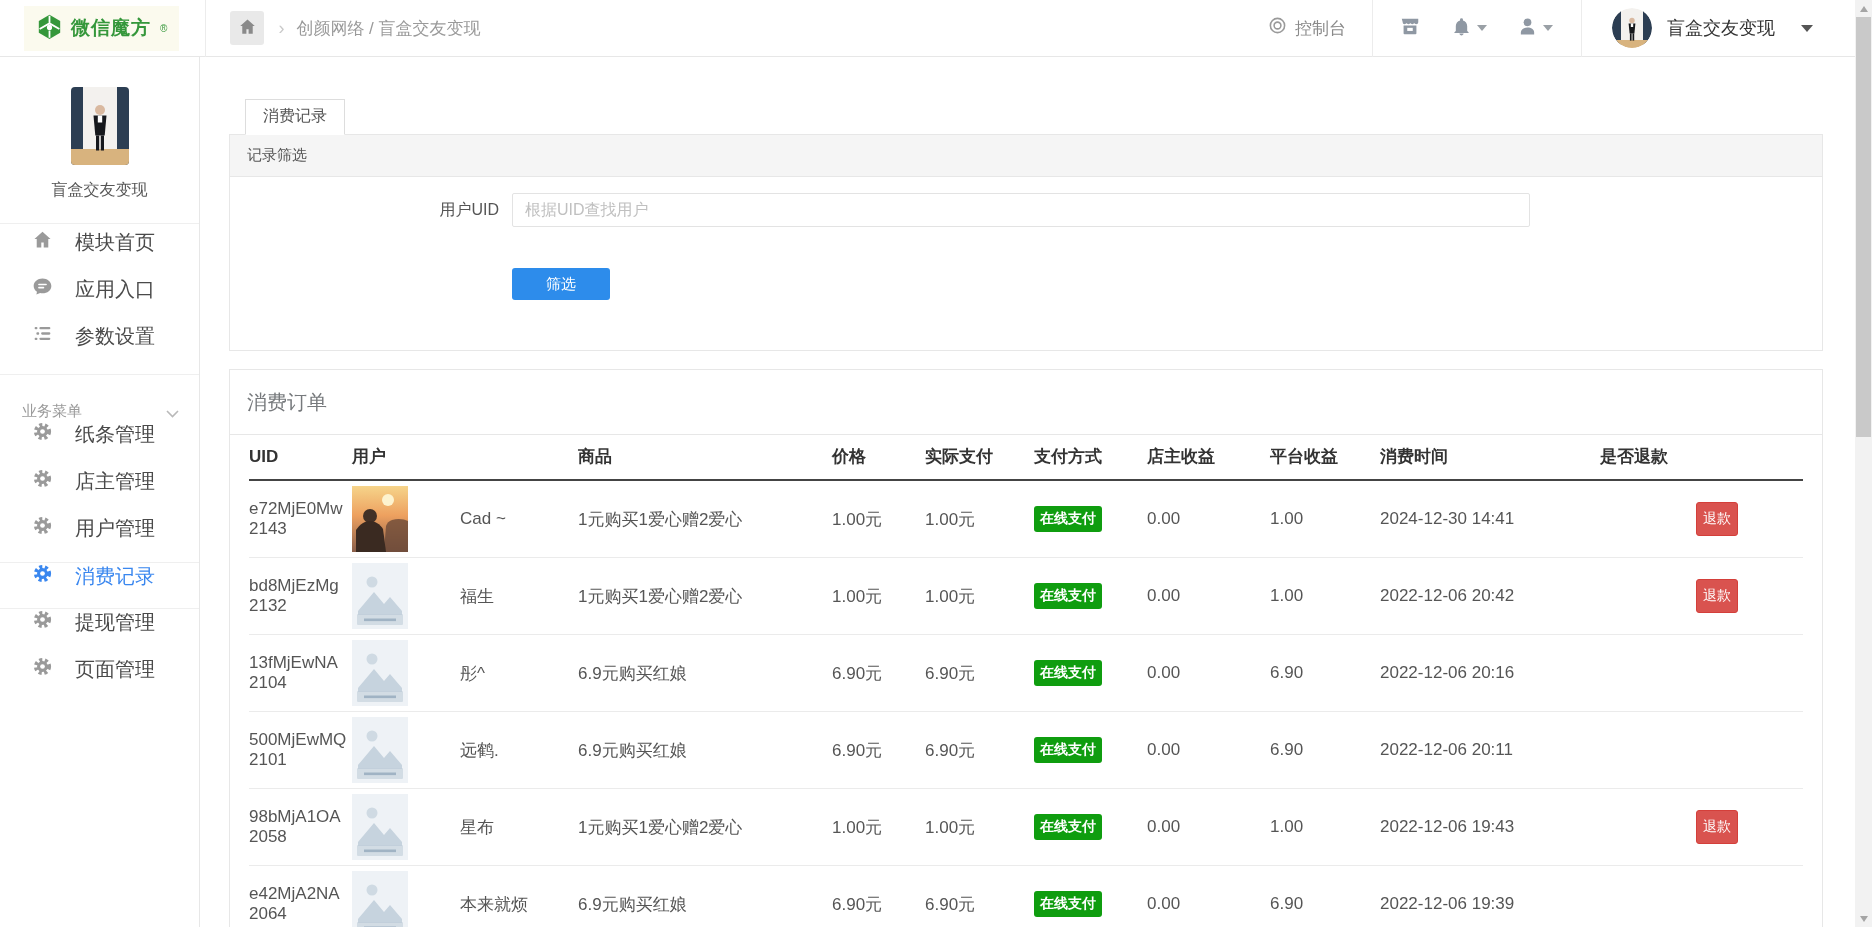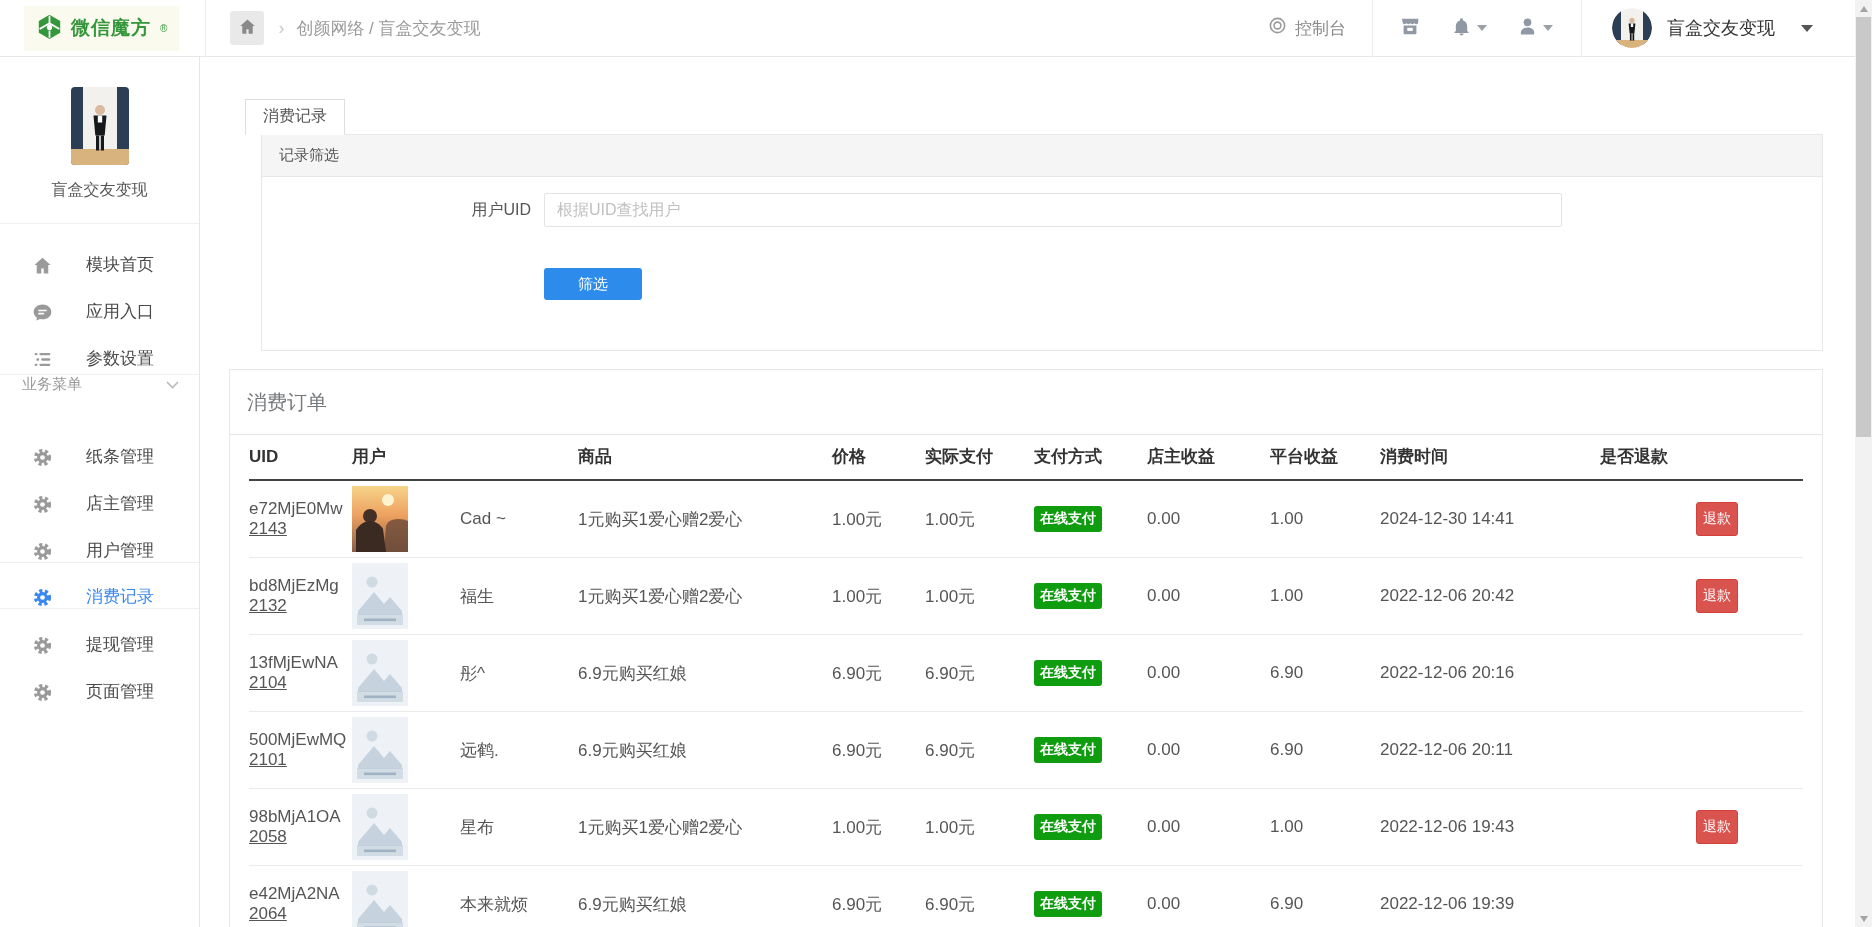--- a/index.html
+++ b/index.html
@@ -67,7 +67,7 @@
   .form-actions { margin-top:41px; padding-left:282px; }
   .btn-primary { width:98px; height:32px; background:var(--primary,#2d8ceb); color:#fff; border:none;
     border-radius:3px; font-size:15px; cursor:pointer; font-family:inherit; }
-  .filter-card { margin-bottom:18px;margin-left:32px; }
+  .filter-card { margin-bottom:18px; }
   .orders-head { padding:19px 17px 18px; font-size:20px; color:#76797c; border-bottom:1px solid #e7e7e7; }
   .table-wrap { padding:0 19px; }
   table { width:100%; border-collapse:collapse; table-layout:fixed; }

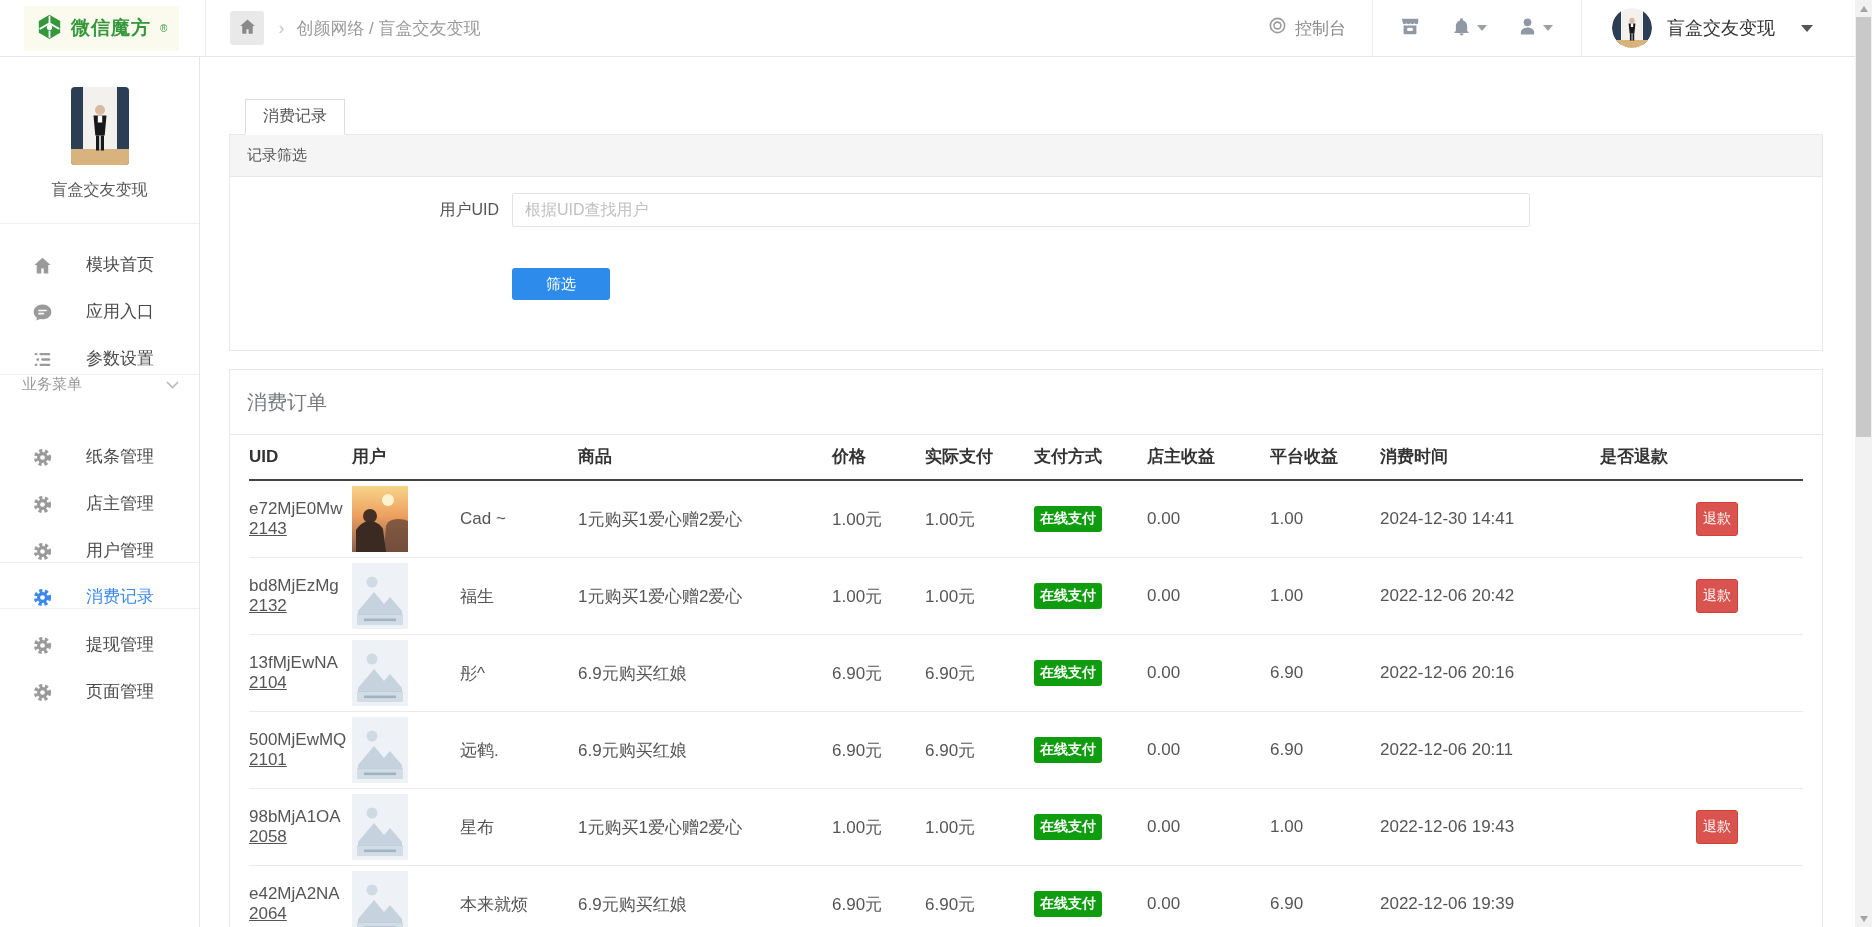--- a/index.html
+++ b/index.html
@@ -41,8 +41,8 @@
   .side-photo { width:58px; height:78px; margin:0 auto; border-radius:4px; overflow:hidden; }
   .side-title { margin-top:15px; color:#555; font-size:16px; }
   .side-menu { padding-top:5px; }
-  .side-item { height:47px; display:flex; align-items:flex-end; padding-left:32px; gap:33px;
-    color:#4a4a4a; font-size:17px; cursor:pointer; }
+  .side-item { height:47px; display:flex; align-items:flex-start; padding-left:32px; gap:22px;
+    color:#4a4a4a; font-size:20px; cursor:pointer; }
   .side-item .si-icon { width:21px; height:21px; display:flex; align-items:center; }
   .side-item.active { color:#3a87ef; border-top:1px solid #efefef; border-bottom:1px solid #efefef; }
   .side-section { height:47px; display:flex; align-items:flex-start; justify-content:space-between;

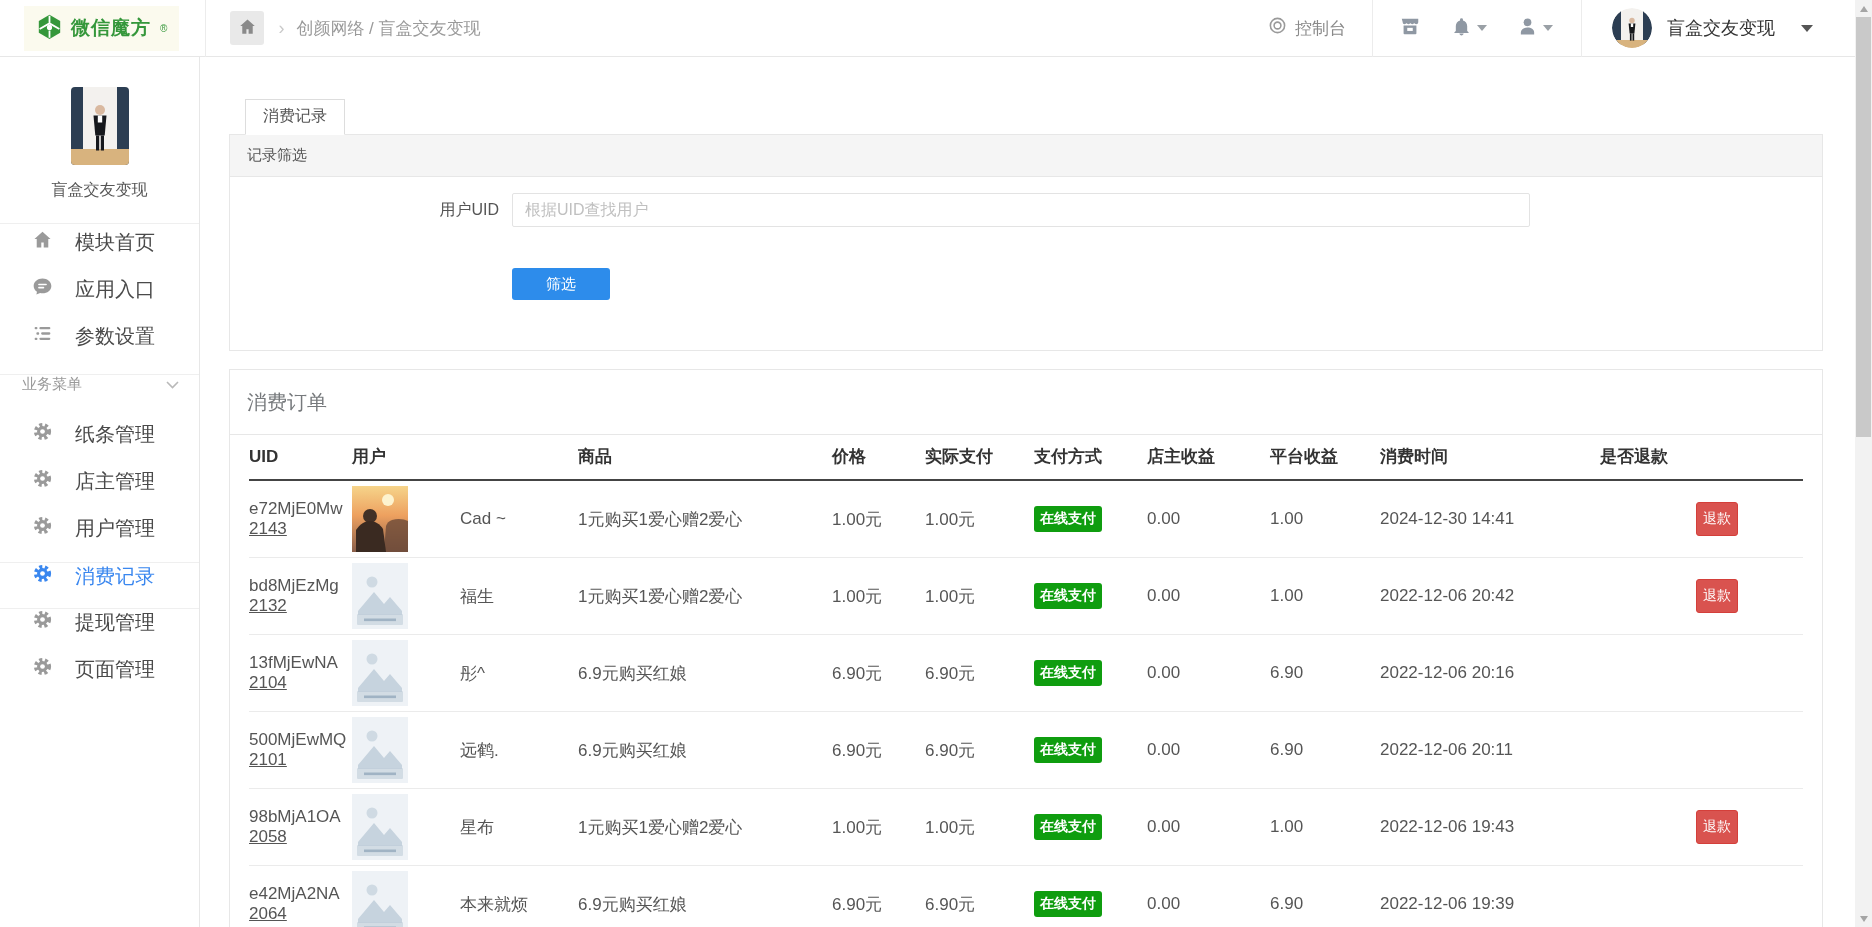--- a/index.html
+++ b/index.html
@@ -45,7 +45,7 @@
     color:#4a4a4a; font-size:20px; cursor:pointer; }
   .side-item .si-icon { width:21px; height:21px; display:flex; align-items:center; }
   .side-item.active { color:#3a87ef; border-top:1px solid #efefef; border-bottom:1px solid #efefef; }
-  .side-section { height:47px; display:flex; align-items:flex-start; justify-content:space-between;
+  .side-section { height:47px; display:flex; align-items:flex-end; justify-content:space-between;
     padding:0 20px 0 22px; color:#9a9a9a; font-size:15px; border-top:1px solid #efefef;
     margin-top:4px; cursor:pointer; }
 

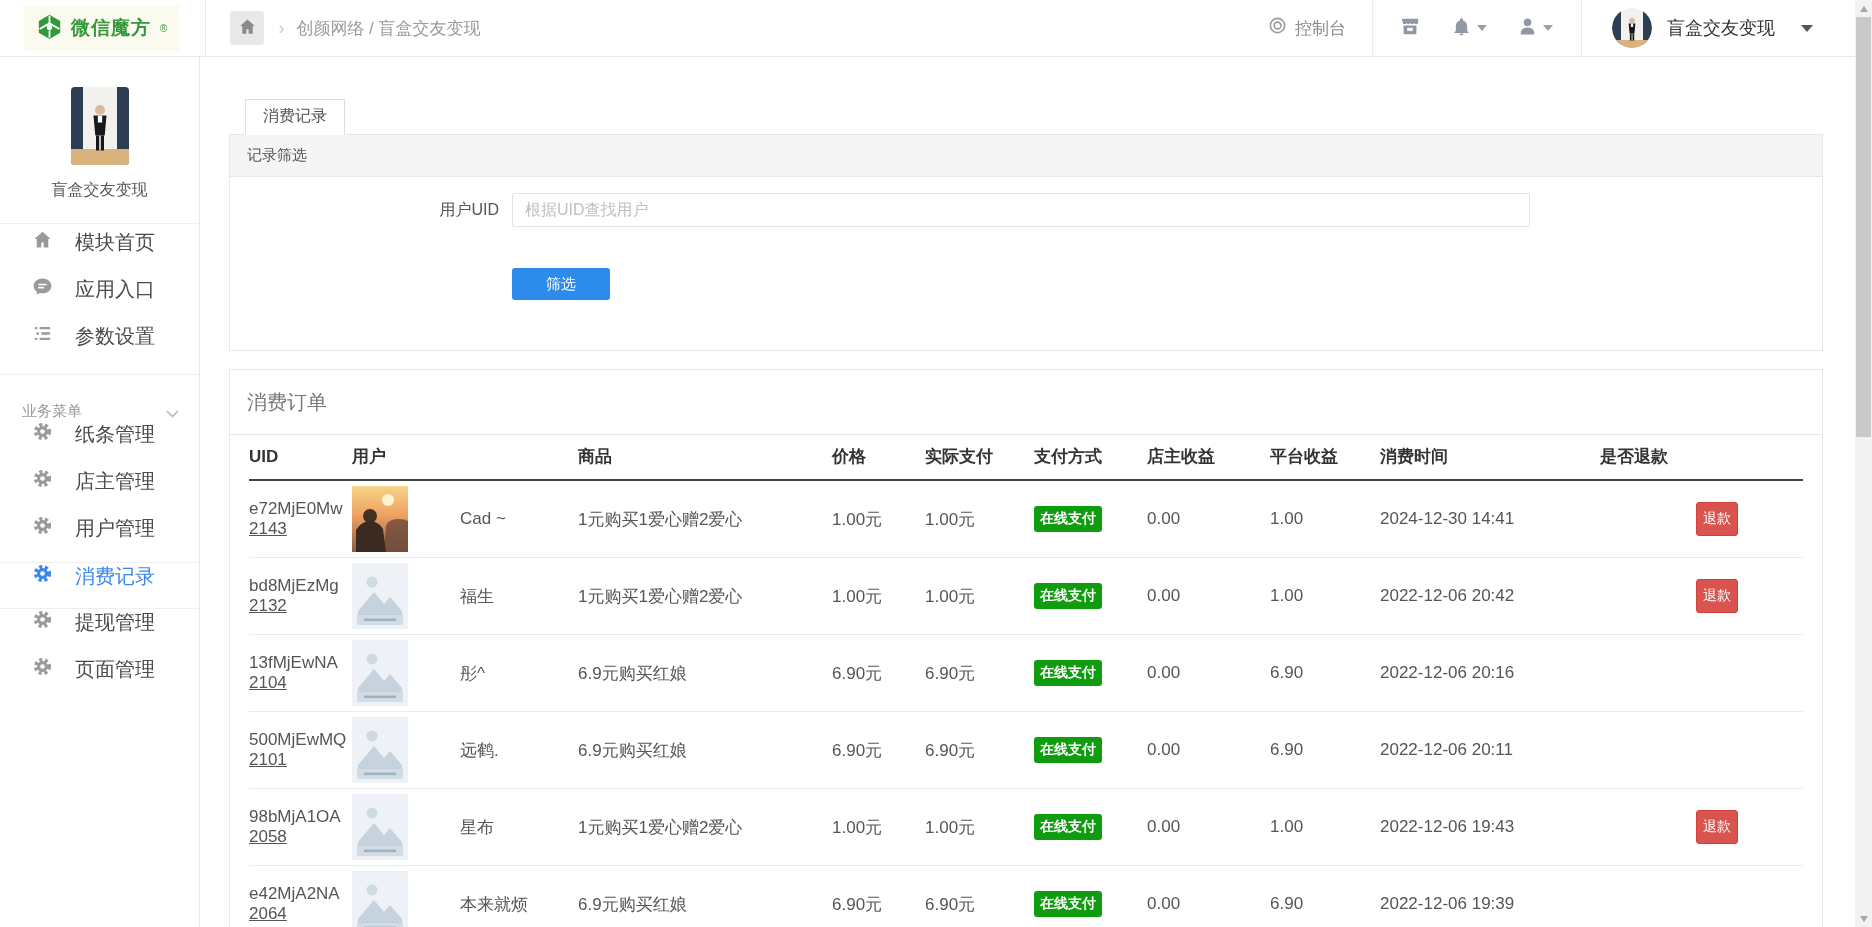--- a/index.html
+++ b/index.html
@@ -76,7 +76,7 @@
   tbody td { border-bottom:1px solid #ebebeb; padding:5px 0; height:76px; font-size:17px;
     color:#555; vertical-align:middle; }
   .uid-cell div { line-height:20px; }
-  .uid-line2 { margin-top:0;text-decoration:underline; }
+  .uid-line2 { margin-top:0; }
   .user-cell { display:flex; align-items:center; }
   .user-name { margin-left:52px; color:#555; }
   .row-img { width:56px; height:66px; flex:0 0 auto; overflow:hidden; }

